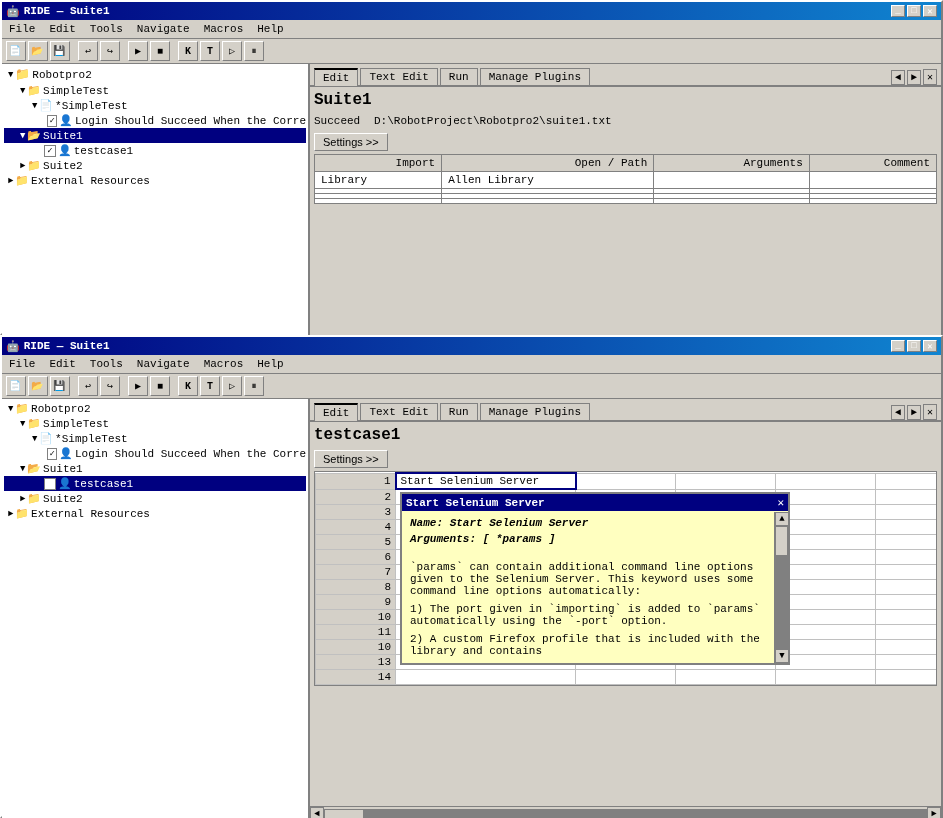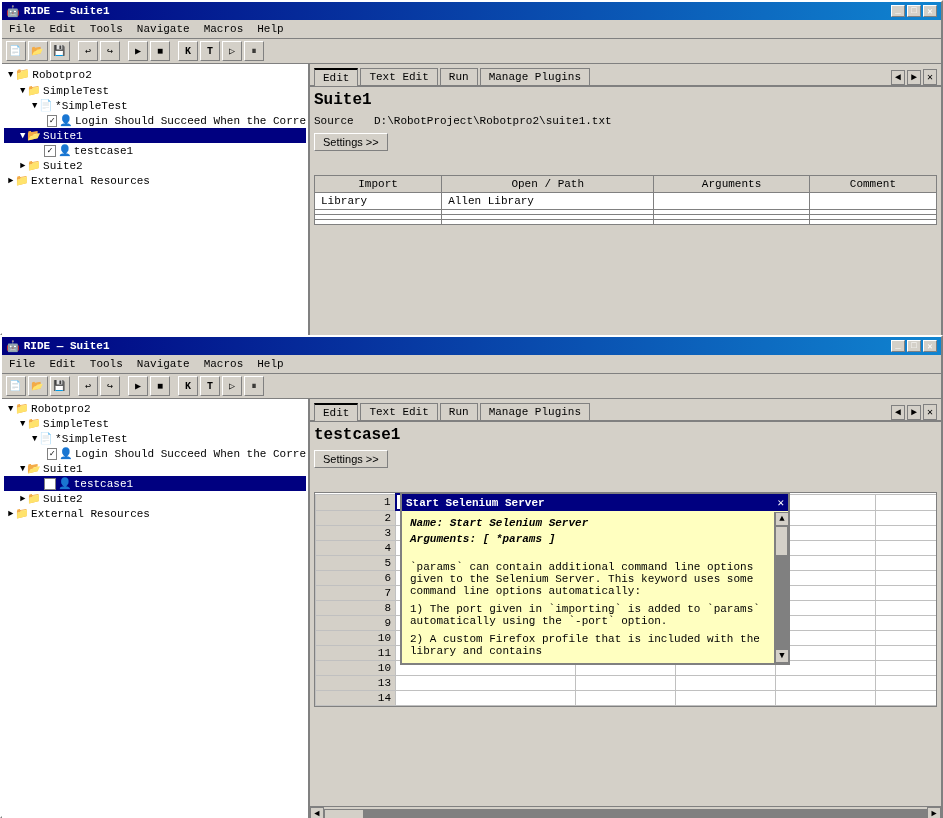--- a/index.html
+++ b/index.html
@@ -365,7 +365,7 @@
       <div class="edit-area">
         <div class="suite-title">Suite1</div>
         <div class="source-row">
-          <span class="source-label">Source</span>
+          <span class="source-label">Succeed</span>
           <span class="source-value">D:\RobotProject\Robotpro2\suite1.txt</span>
         </div>
         <button class="settings-btn">Settings &gt;&gt;</button>

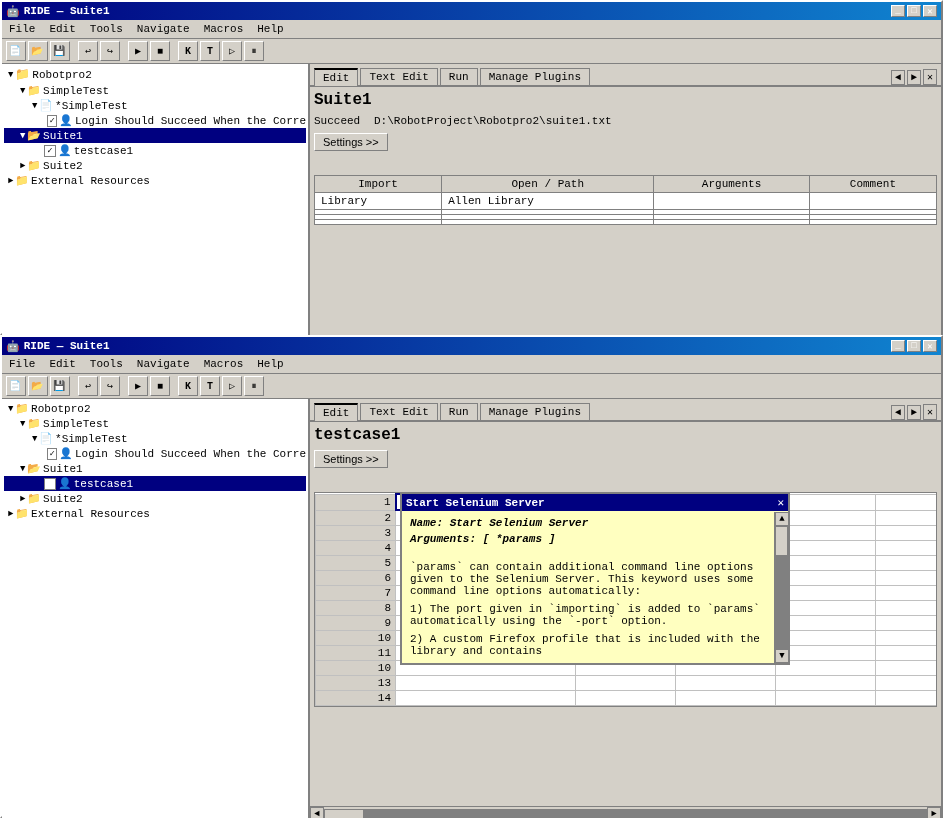--- a/index.html
+++ b/index.html
@@ -139,7 +139,7 @@
       border-bottom-color: #808080;
       cursor: pointer;
       font-size: 11px;
-      margin-bottom: 24px;
+      margin-bottom: 3px;
     }
 
     

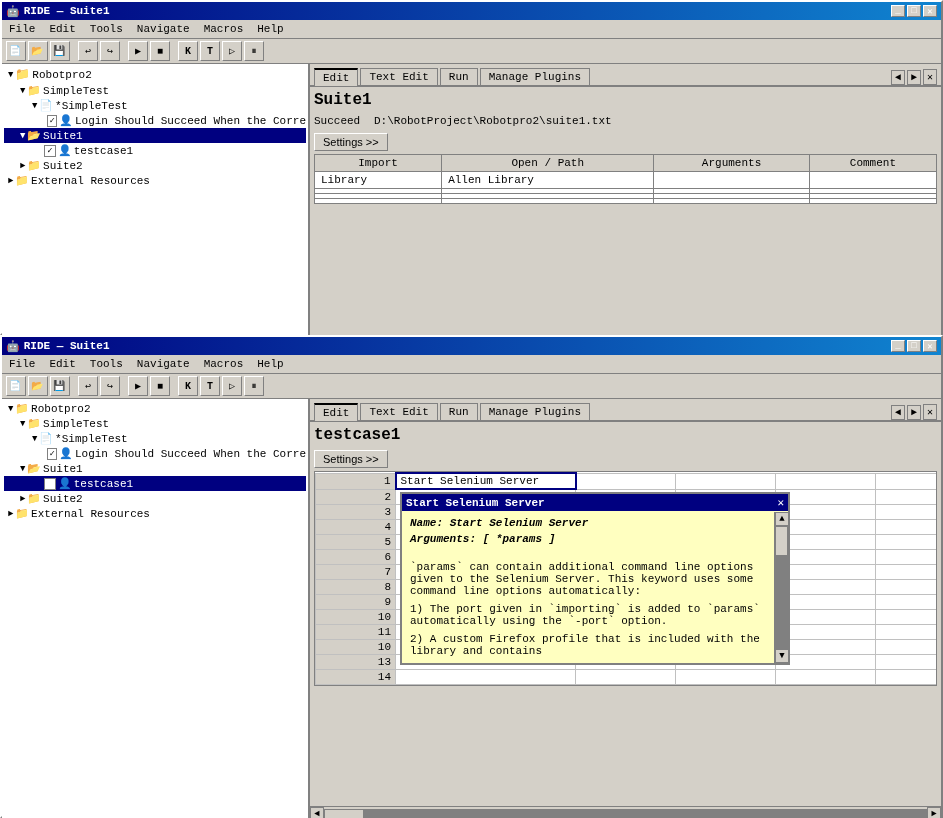--- a/index.html
+++ b/index.html
@@ -154,7 +154,7 @@
       background: #d4d0c8;
       border: 1px solid #808080;
       padding: 2px 6px;
-      text-align: center;
+      text-align: right;
       font-weight: normal;
     }
     .import-table td {

